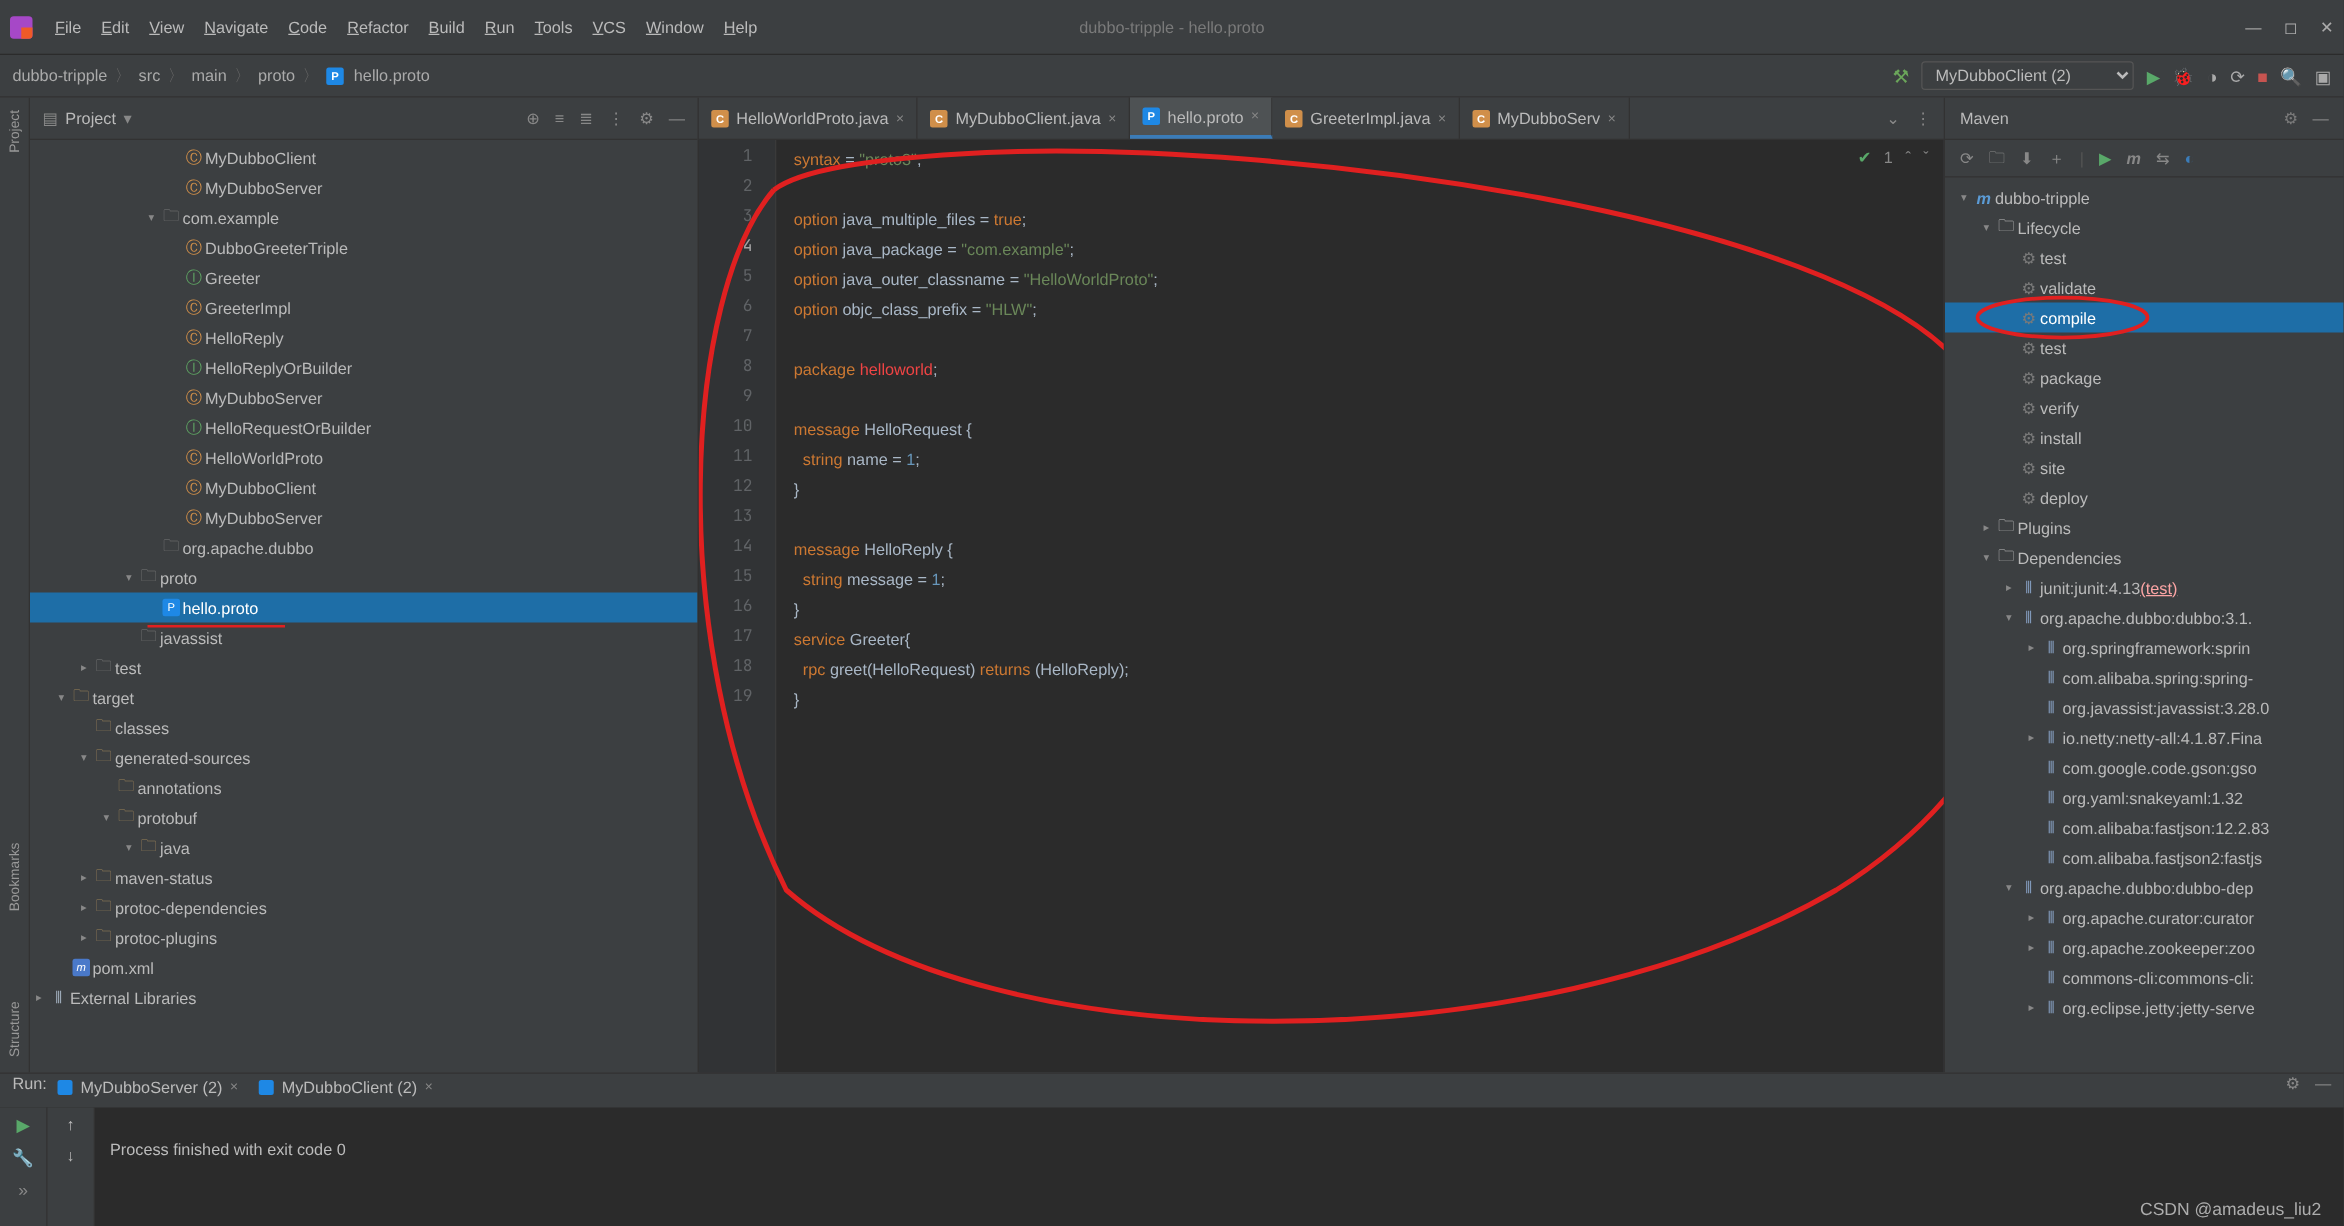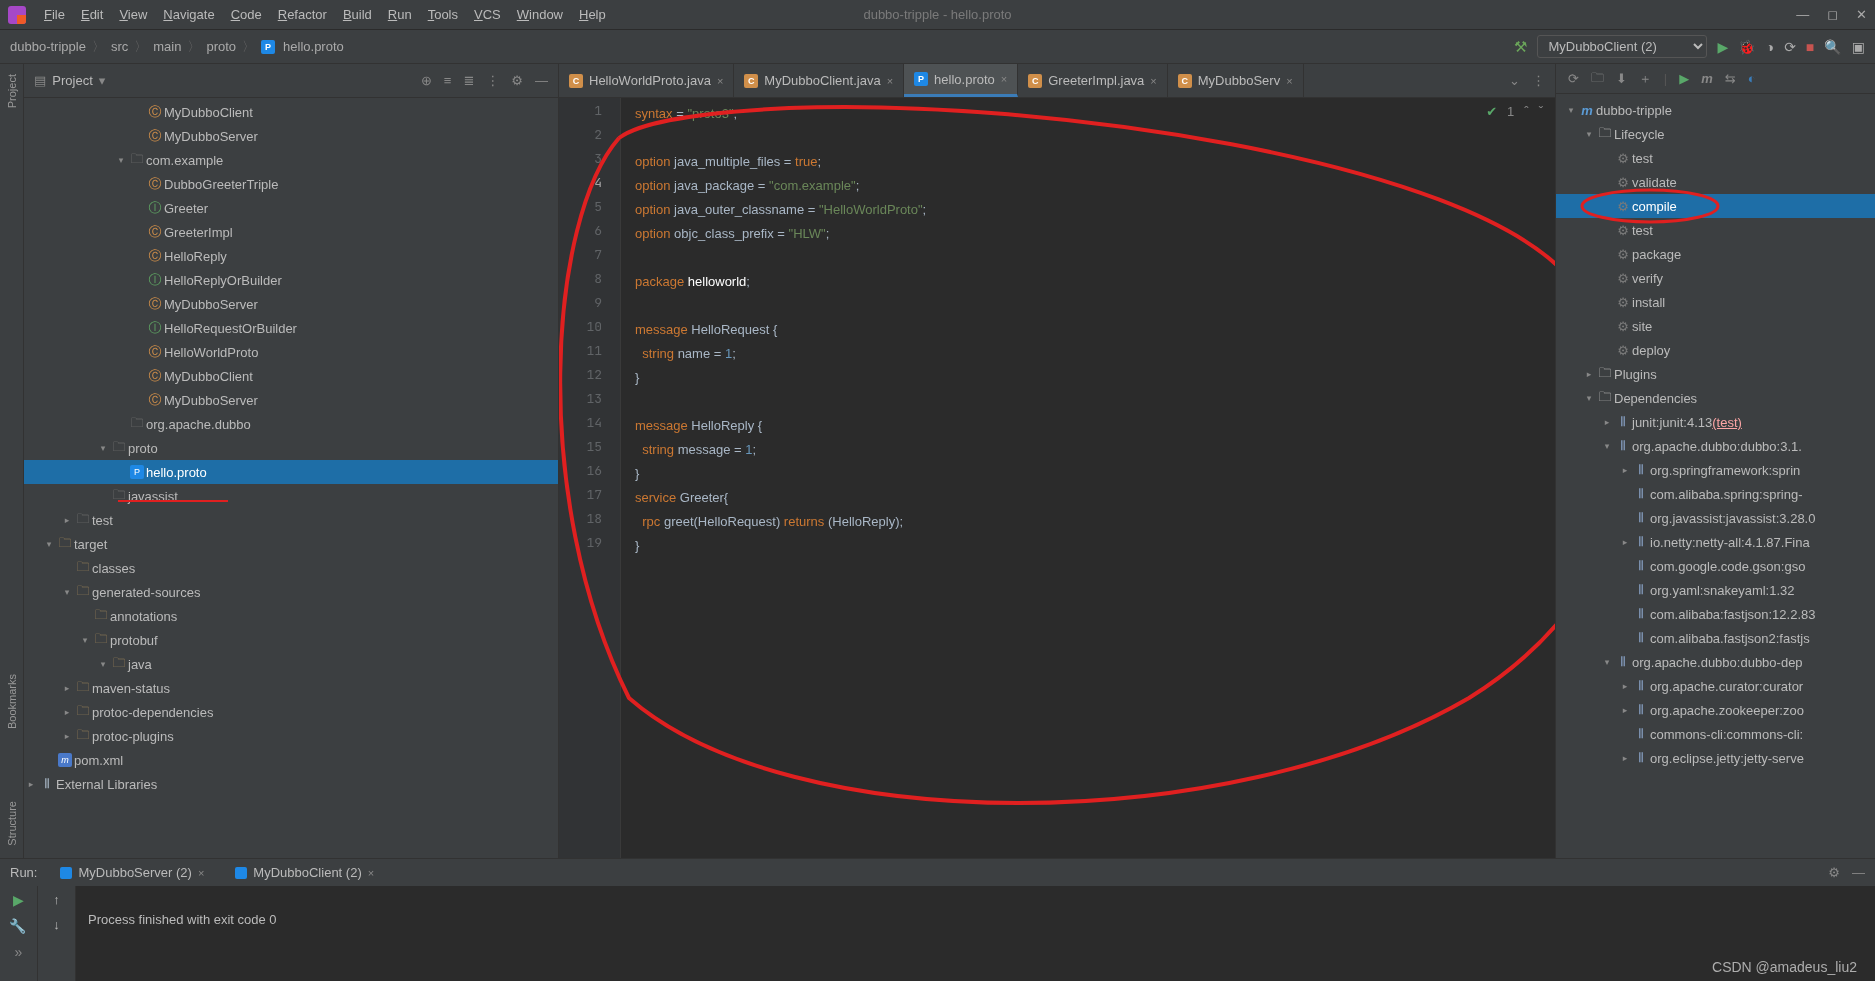--- a/index.html
+++ b/index.html
@@ -7,7 +7,7 @@
 .root { width:100%; height:100%; display:flex; flex-direction:column; background:#3c3f41; }
 
 
-.menubar { height:30px; background:#3c3f41; display:flex; align-items:center; padding:12px 8px; gap:4px; border-bottom:1px solid #2b2b2b; position:relative;justify-content:space-between;}
+.menubar { height:44px; background:#3c3f41; display:flex; align-items:center; padding:12px 8px; gap:4px; border-bottom:1px solid #2b2b2b; position:relative;justify-content:space-between;}
 .menubar .logo { width:18px; height:18px; background:#a648c7; border-radius:3px; margin-right:6px; position:relative;}
 .menubar .logo::after{content:"";position:absolute;width:9px;height:9px;background:#f05a28;bottom:0;right:0;border-radius:0 0 3px 0;}
 .menubar .mi { padding:3px 8px; color:#bbb; }

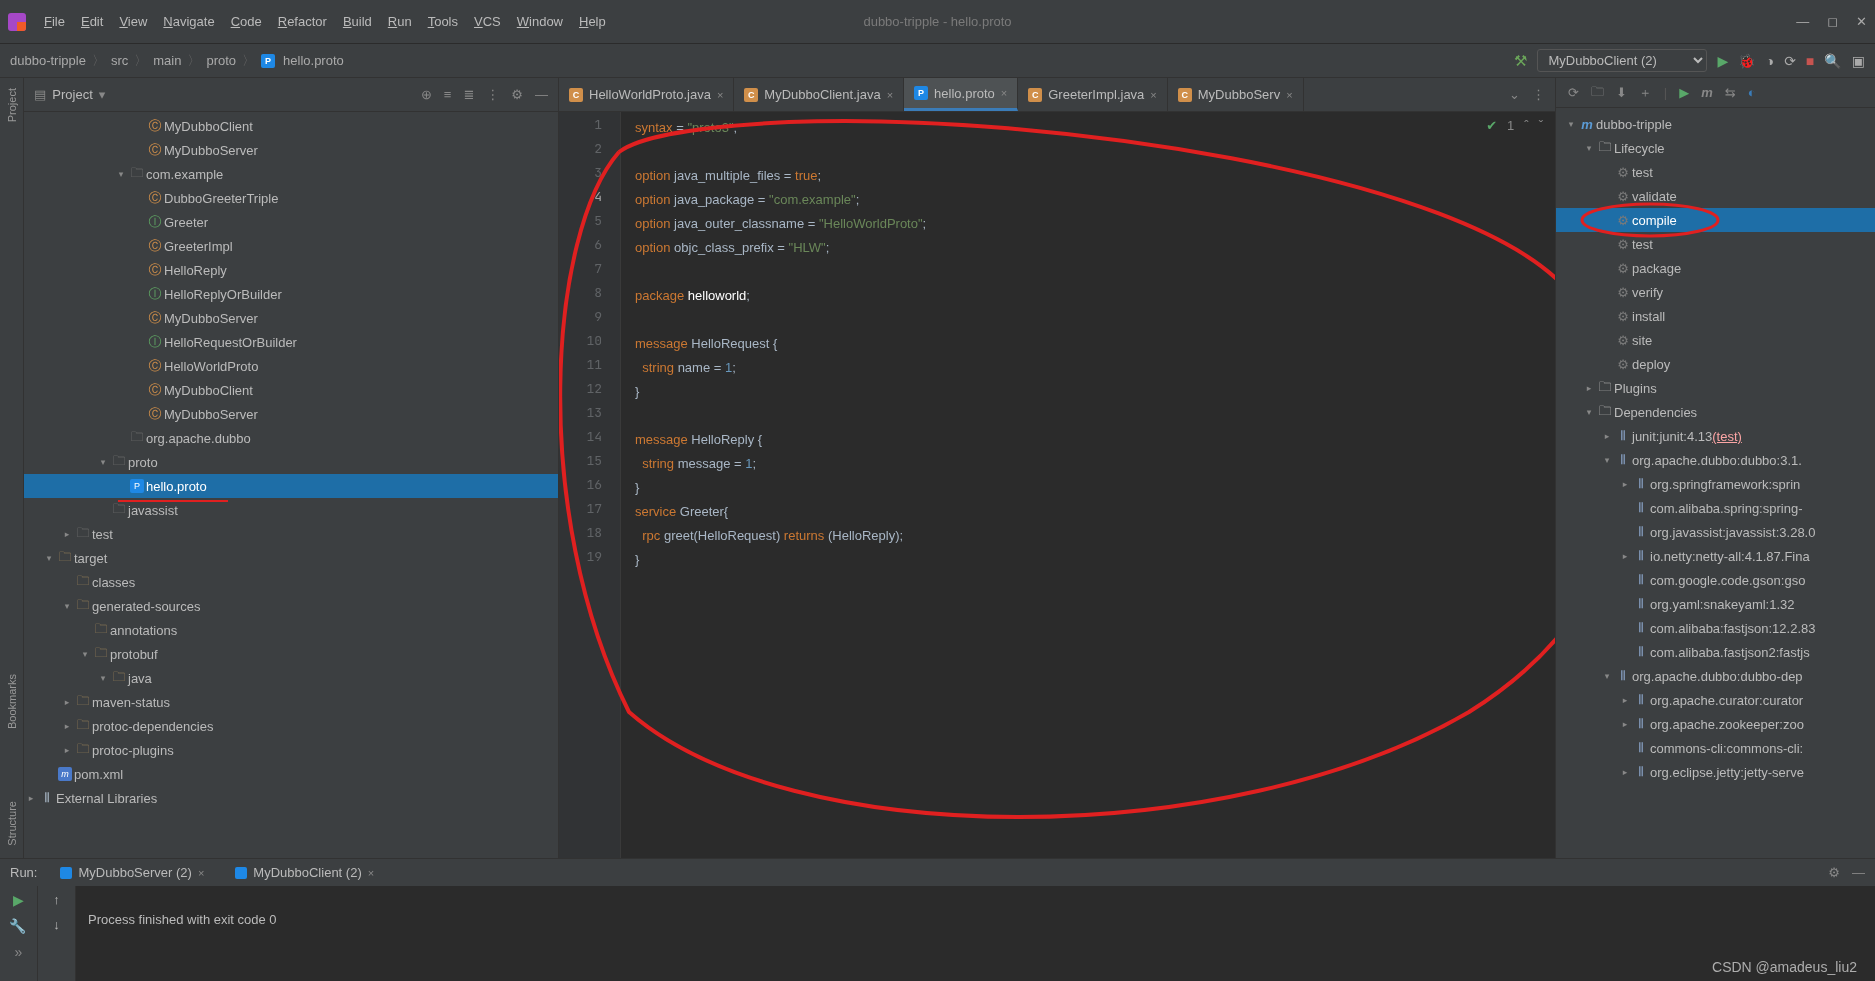--- a/index.html
+++ b/index.html
@@ -420,6 +420,13 @@
     </div>
 
     <div class="rpanel">
+      <div class="rhead">
+        <span>Maven</span>
+        <span>
+          <span class="gear">⚙</span>
+          <span style="margin-left:8px;color:#888">―</span>
+        </span>
+      </div>
       <div class="rtools">
         <span>⟳</span>
         <span>🗀</span>

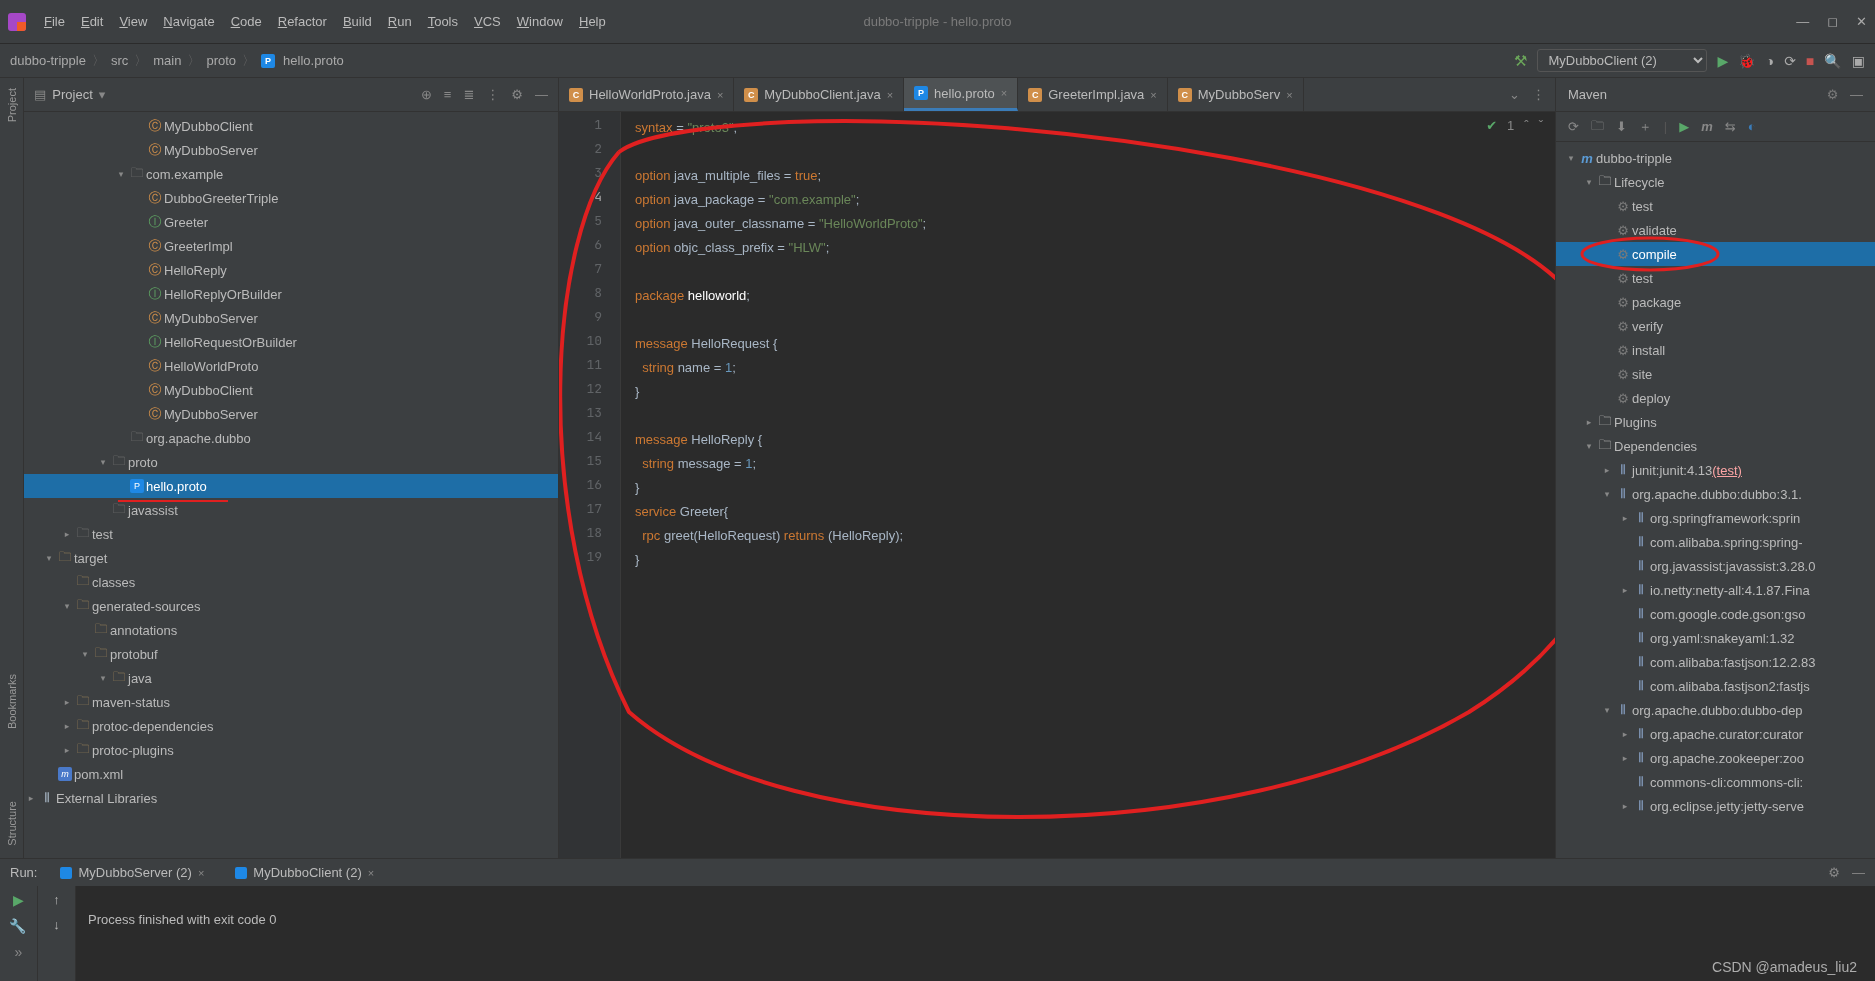--- a/index.html
+++ b/index.html
@@ -69,7 +69,7 @@
 .kw{color:#cc7832;}
 .str{color:#6a8759;}
 .num{color:#6897bb;}
-.underwave{color:#ffffff;margin-top:48px;}
+.underwave{color:#ef4444;margin-top:48px;}
 .code-overlay{position:absolute;top:6px;right:12px;display:flex;gap:10px;align-items:center;color:#888;font-size:12px;}
 .code-overlay .chk{color:#59a869;}
 

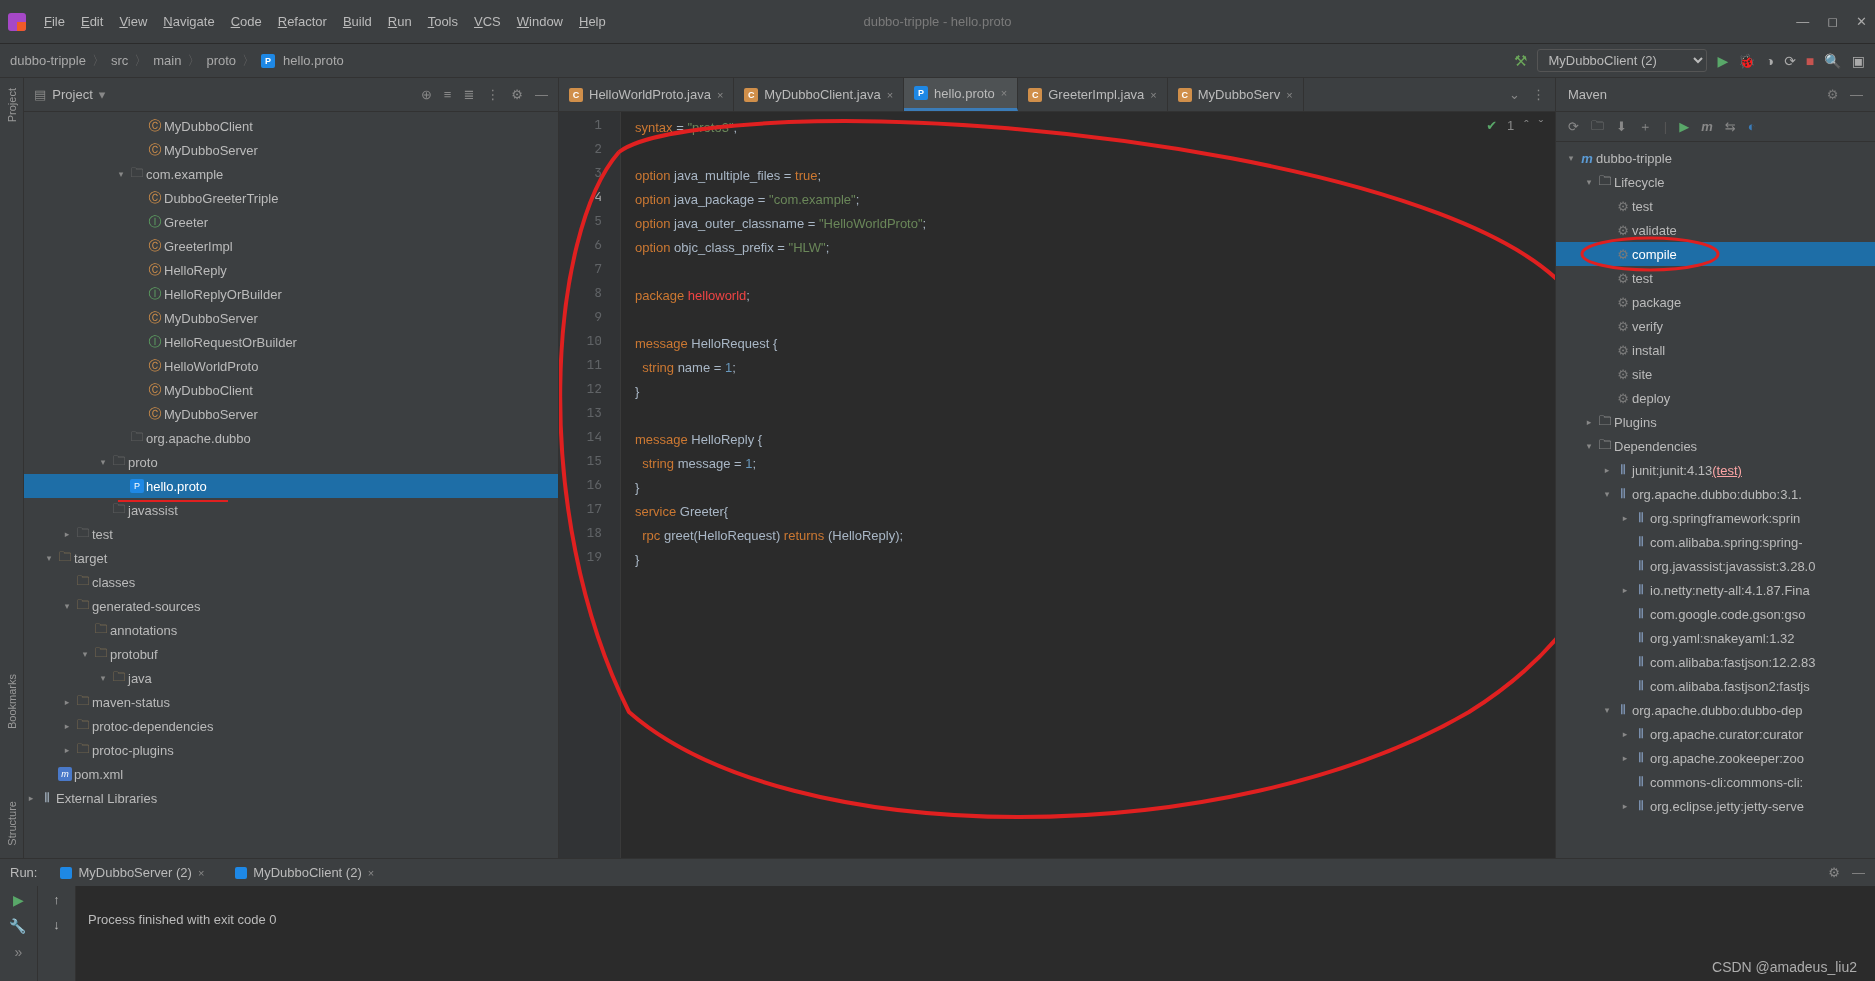--- a/index.html
+++ b/index.html
@@ -90,7 +90,7 @@
 .dim{color:#fca5a5;text-decoration:underline;}
 
 
-.runbar{height:28px;background:#3c3f41;border-top:1px solid #323232;display:flex;align-items:center;padding:0 10px;gap:15px;}
+.runbar{height:28px;background:#3c3f41;border-top:1px solid #323232;display:flex;align-items:flex-start;padding:0 10px;gap:1px;}
 .runbar .rtab{display:flex;align-items:center;gap:6px;padding:3px 8px;color:#bbb;}
 .runbar .x{color:#888;font-size:11px;}
 .runbar .rico{width:12px;height:12px;border-radius:2px;background:#1e88e5;display:inline-block;}

